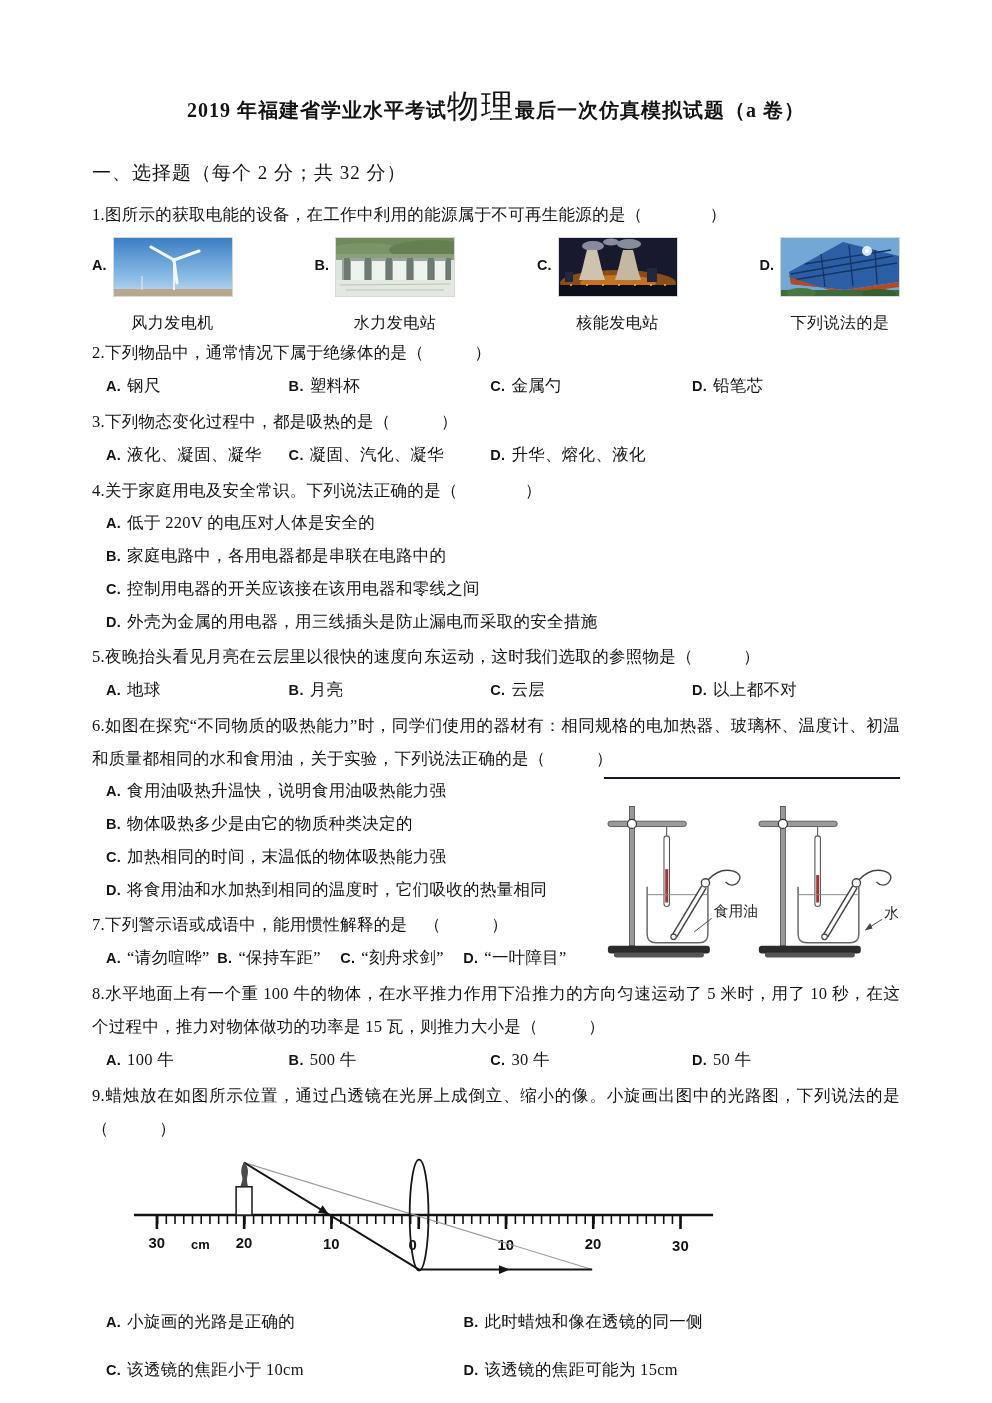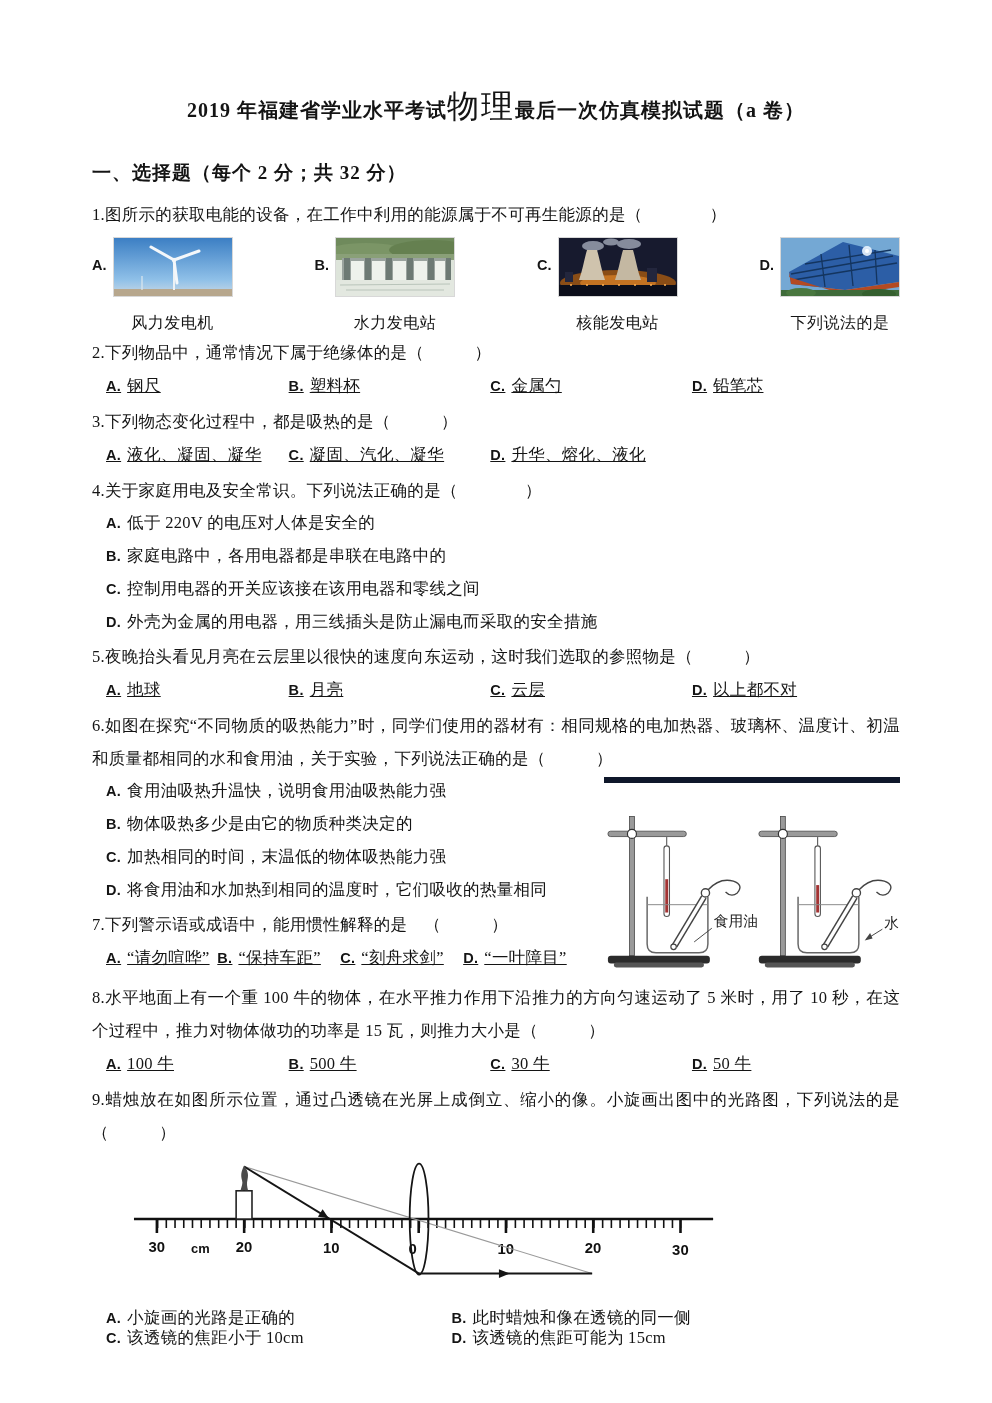--- a/index.html
+++ b/index.html
@@ -14,7 +14,7 @@
   .title .t-bold{font-weight:700;font-size:20px;letter-spacing:1px;}
   .title .t-phys{font-weight:400;font-size:32px;letter-spacing:2px;}
   
-  .section-heading{font-size:19px;letter-spacing:1px;margin:0 0 10px 0;line-height:30px;font-weight:bold;}
+  .section-heading{font-size:19px;letter-spacing:1px;margin:0 0 10px 0;line-height:30px;}
   
   .stem{font-size:16.5px;line-height:33px;letter-spacing:.3px;text-align:justify;}
   .optl{font-family:"Liberation Sans","DejaVu Sans",sans-serif;font-weight:700;font-size:14.5px;margin-right:6px;}

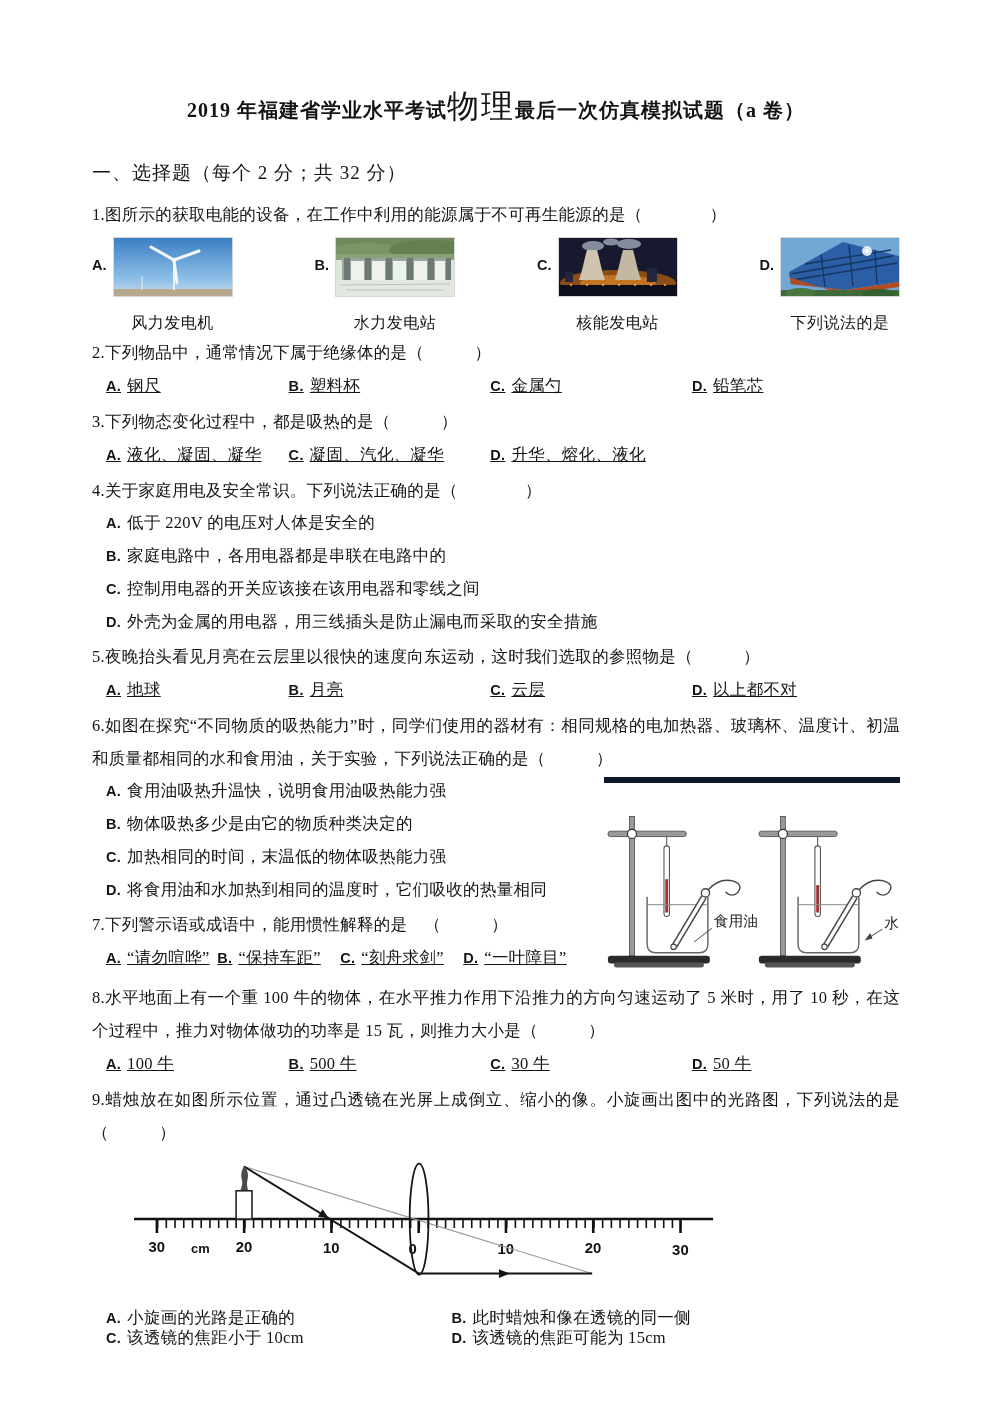--- a/index.html
+++ b/index.html
@@ -18,7 +18,7 @@
   
   .stem{font-size:16.5px;line-height:33px;letter-spacing:.3px;text-align:justify;}
   .optl{font-family:"Liberation Sans","DejaVu Sans",sans-serif;font-weight:700;font-size:14.5px;margin-right:6px;}
-  .opts4{display:grid;grid-template-columns:23% 25.4% 25.4% 26.2%;padding-left:14px;line-height:33px;font-size:16.5px;letter-spacing:.3px;text-decoration:underline;}
+  .opts4{display:grid;grid-template-columns:23% 25.4% 25.4% 26.2%;padding-left:14px;line-height:33px;font-size:16.5px;letter-spacing:.3px;}
   .opts2{display:grid;grid-template-columns:43.5% 56.5%;padding-left:14px;line-height:20px;font-size:16.5px;letter-spacing:.3px;}
   .optlines{padding-left:14px;font-size:16.5px;line-height:31px;letter-spacing:.3px;}
   .optlines .optline{margin:0 0 1px 0;}

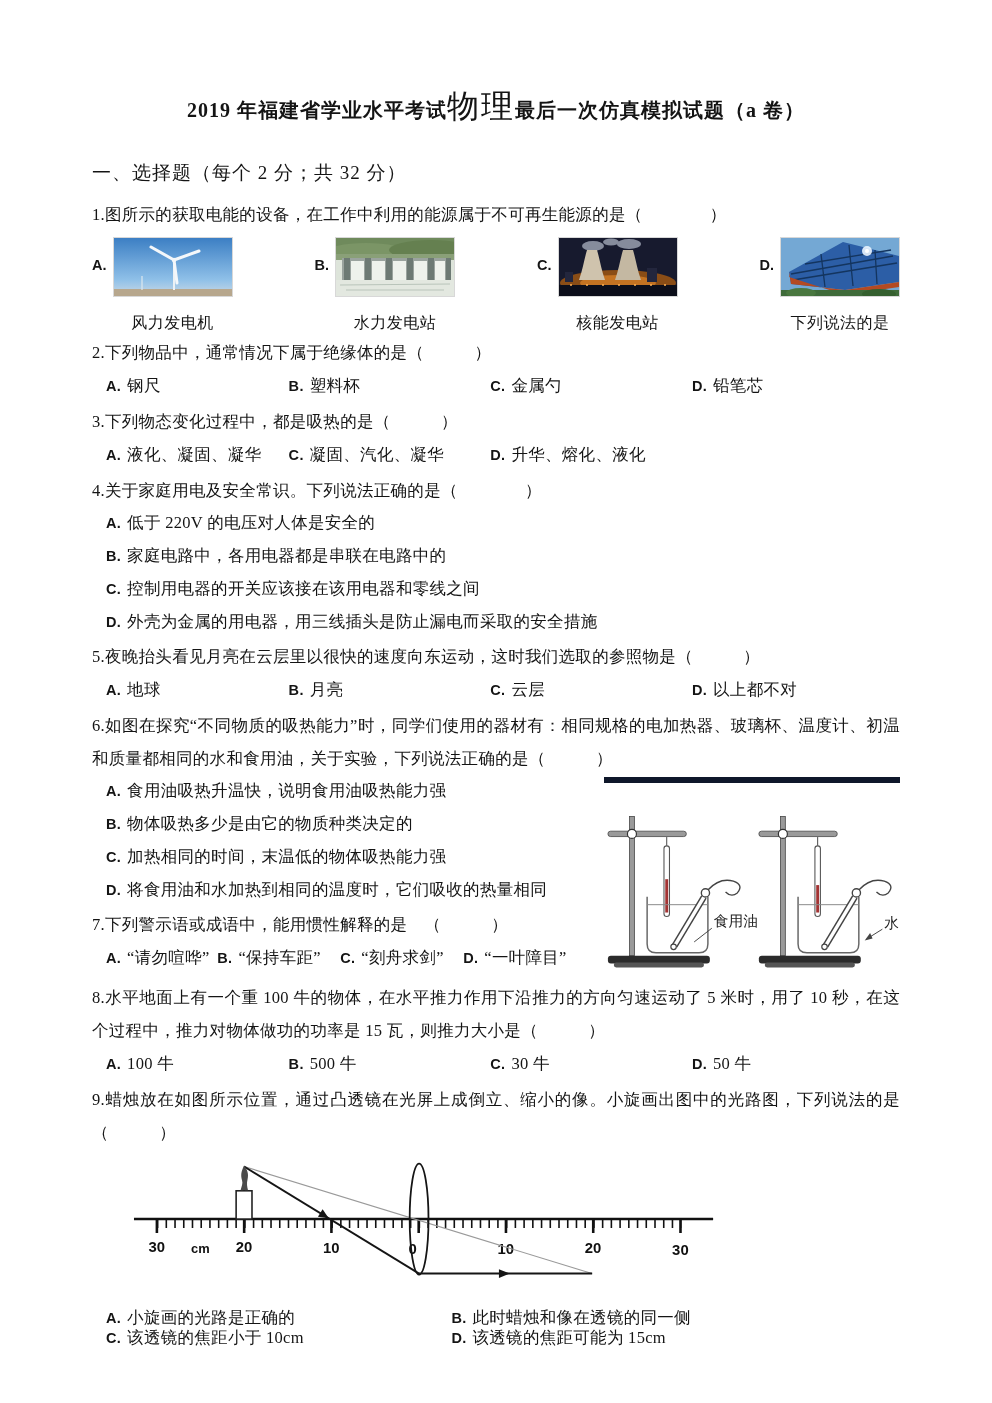--- a/index.html
+++ b/index.html
@@ -30,7 +30,7 @@
   .q1-cap{text-align:center;font-size:16px;margin-top:16px;letter-spacing:.5px;}
   .q1-img{display:block;border:1px solid #d8d8d8;}
   
-  .q6-fig{float:right;width:296px;margin:2px 0 4px 14px;border-top:6px solid #0f172a;padding-top:22px;}
+  .q6-fig{float:right;width:296px;margin:2px 0 4px 14px;border-top:2px solid #0f172a;padding-top:16px;}
   .clear{clear:both;}
   
   .q9-fig{margin:4px 0 6px 40px;}

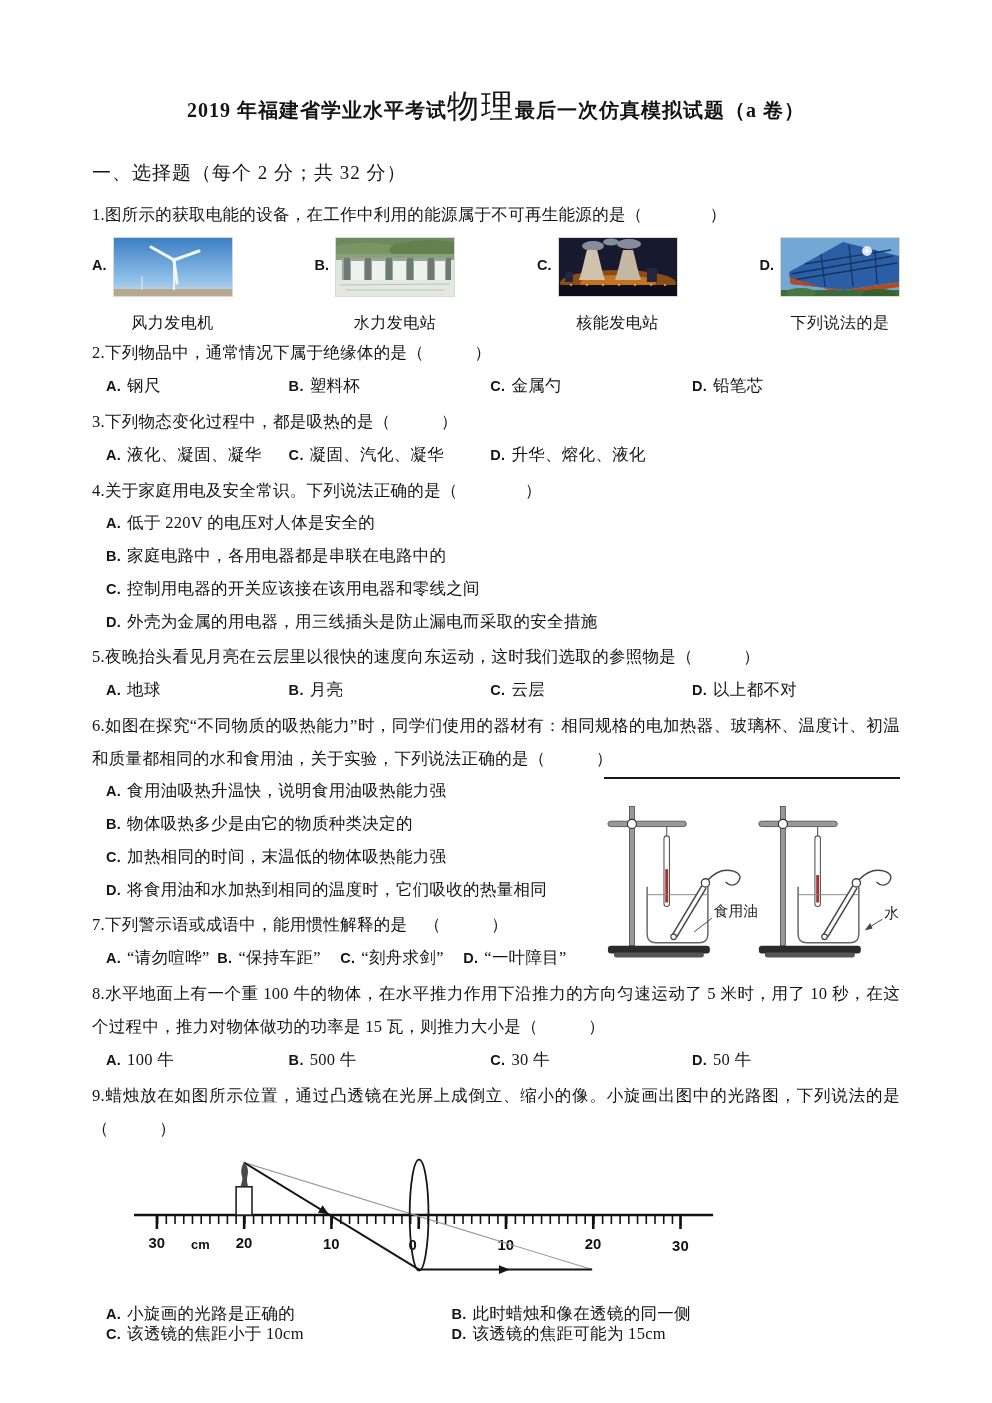--- a/index.html
+++ b/index.html
@@ -19,7 +19,7 @@
   .stem{font-size:16.5px;line-height:33px;letter-spacing:.3px;text-align:justify;}
   .optl{font-family:"Liberation Sans","DejaVu Sans",sans-serif;font-weight:700;font-size:14.5px;margin-right:6px;}
   .opts4{display:grid;grid-template-columns:23% 25.4% 25.4% 26.2%;padding-left:14px;line-height:33px;font-size:16.5px;letter-spacing:.3px;}
-  .opts2{display:grid;grid-template-columns:43.5% 56.5%;padding-left:14px;line-height:20px;font-size:16.5px;letter-spacing:.3px;}
+  .opts2{display:grid;grid-template-columns:43.5% 56.5%;padding-left:14px;line-height:36px;font-size:16.5px;letter-spacing:.3px;gap:12px;}
   .optlines{padding-left:14px;font-size:16.5px;line-height:31px;letter-spacing:.3px;}
   .optlines .optline{margin:0 0 1px 0;}
   .qblock{margin:0 0 2px 0;}

